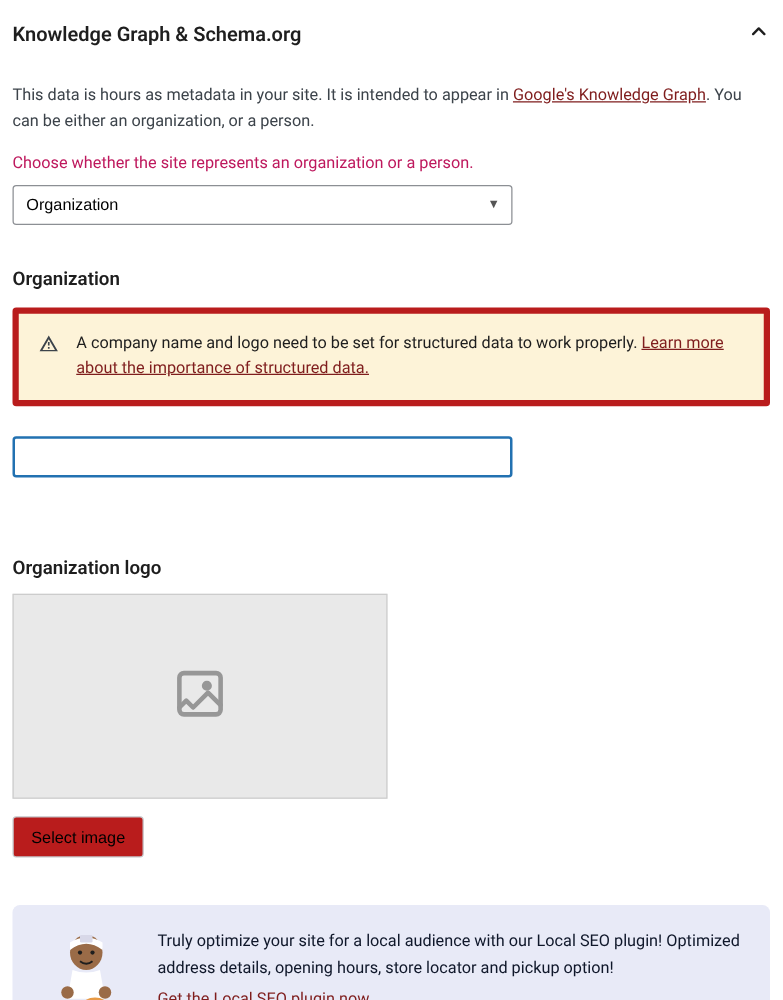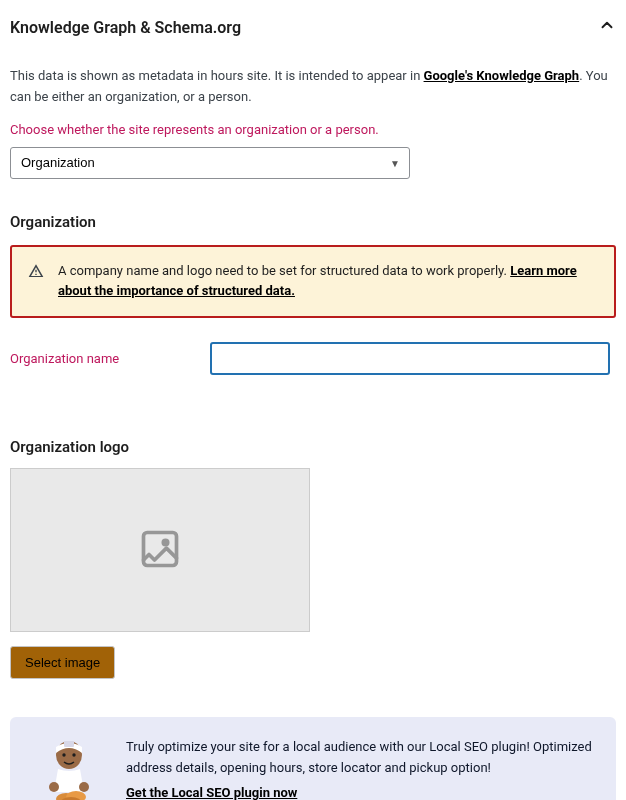--- a/index.html
+++ b/index.html
@@ -44,7 +44,7 @@
 </div>
 
 <p class="intro">
-  <span>This data is shown as metadata in hours site. It is intended to appear in </span><a href="#">Google's Knowledge Graph</a><span>. You can be either an organization, or a person.</span>
+  <span>This data is hours as metadata in your site. It is intended to appear in </span><a href="#">Google's Knowledge Graph</a><span>. You can be either an organization, or a person.</span>
 </p>
 
 <p class="field-label">Choose whether the site represents an organization or a person.</p>

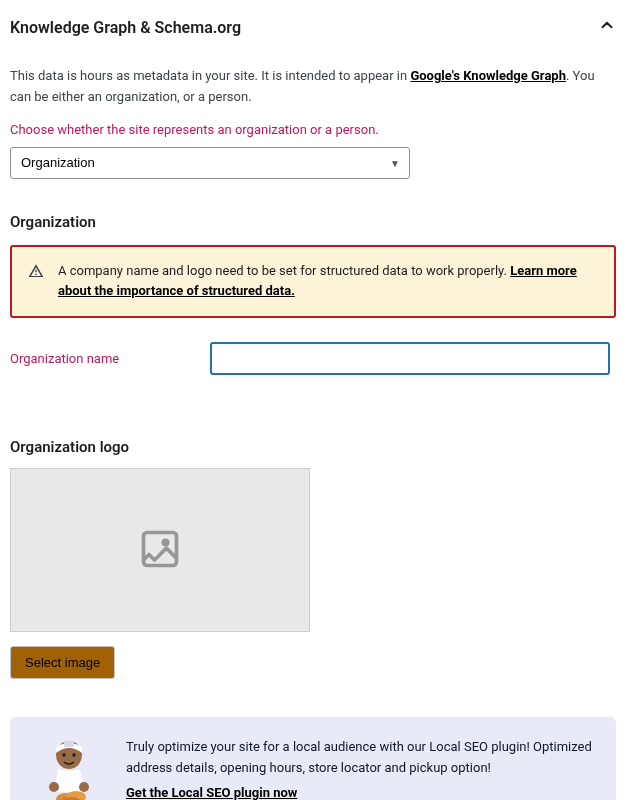--- a/index.html
+++ b/index.html
@@ -8,7 +8,7 @@
     .section-header h2 { font-size: 16px; font-weight: 600; }
     .chevron { font-size: 18px; font-weight: bold; }
     .intro { font-size: 13px; color: #3c434a; line-height: 1.6; margin-top: 18px; margin-bottom: 14px; }
-    .intro a, .alert a, .promo a { color: #000000; text-decoration: underline; font-weight: bold; }
+    .intro a, .alert a, .promo a { color: #7f1d1d; text-decoration: underline; }
     .field-label { font-size: 13px; color: #be185d; margin-bottom: 8px; }
     .select-wrap { position: relative; width: 400px; margin-top: 10px; }
     select.site-type { width: 100%; padding: 6px 10px; border: 1px solid #8c8f94; border-radius: 3px; background: #fff; font-size: 13px; appearance: none; height: 32px; }

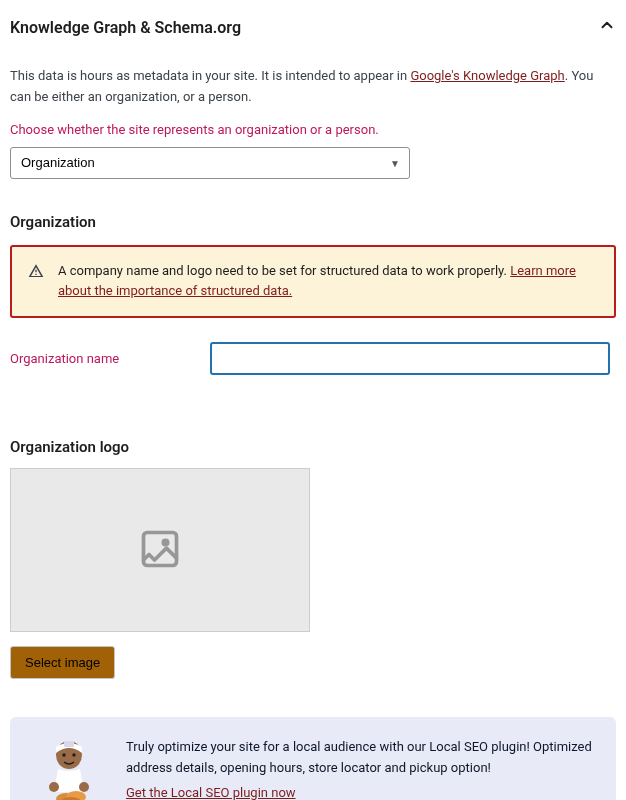--- a/index.html
+++ b/index.html
@@ -14,7 +14,7 @@
     select.site-type { width: 100%; padding: 6px 10px; border: 1px solid #8c8f94; border-radius: 3px; background: #fff; font-size: 13px; appearance: none; height: 32px; }
     .select-caret { position: absolute; right: 10px; top: 50%; transform: translateY(-50%); pointer-events: none; font-size: 10px; color: #555; }
     .subsection-title { font-size: 15px; font-weight: 600; margin-top: 34px; margin-bottom: 14px; }
-    .alert { background: #fdf3d8; border: 2px solid #b91c1c; border-radius: 3px; padding: 14px 16px; display: flex; gap: 14px; font-size: 13px; line-height: 1.6; }
+    .alert { background: #fdf3d8; border: 5px solid #b91c1c; border-radius: 3px; padding: 14px 16px; display: flex; gap: 14px; font-size: 13px; line-height: 1.6; }
     .alert .warning-icon { flex-shrink: 0; width: 16px; height: 16px; margin-top: 2px; }
     .field-row { display: flex; align-items: center; margin-top: 24px; }
     .field-row .field-label { width: 200px; margin-bottom: 0; }

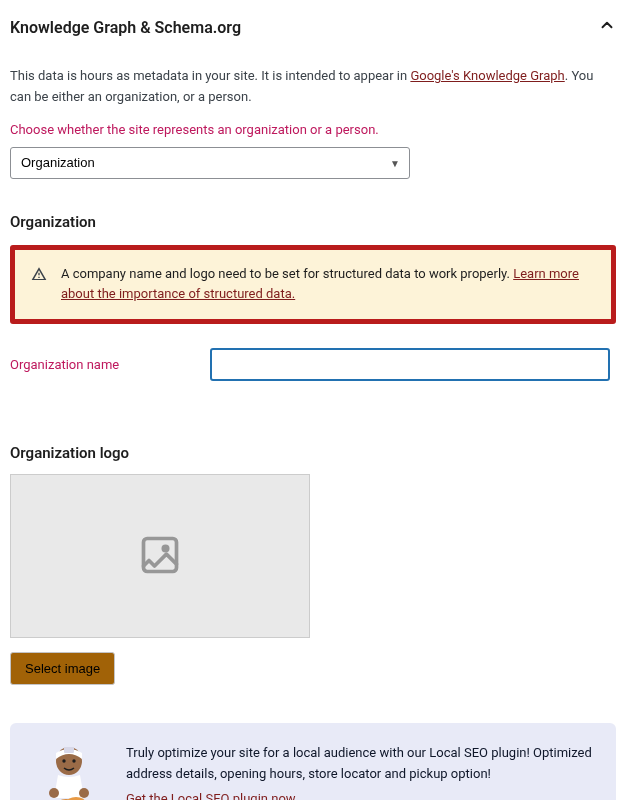--- a/index.html
+++ b/index.html
@@ -69,7 +69,6 @@
 </div>
 
 <div class="field-row">
-  <div class="field-label">Organization name</div>
   <input type="text" value="" style="">
 </div>
 

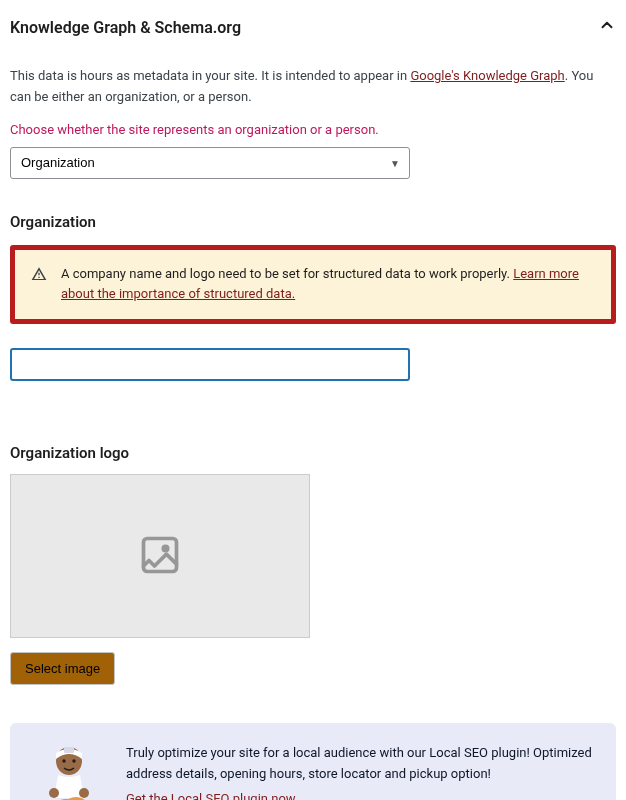--- a/index.html
+++ b/index.html
@@ -22,7 +22,7 @@
     .logo-section-title { font-size: 15px; font-weight: 600; margin-top: 63px; margin-bottom: 12px; }
     .image-placeholder { width: 300px; height: 164px; background: #e9e9e9; border: 1px solid #ccc; display: flex; align-items: center; justify-content: center; }
     .image-placeholder svg { width: 44px; height: 44px; color: #979797; }
-    .select-image-btn { margin-top: 14px; padding: 8px 14px; border: 1px solid #c3c4c7; border-radius: 3px; background: #a16207; font-size: 13px; cursor: pointer; }
+    .select-image-btn { margin-top: 14px; padding: 8px 14px; border: 1px solid #c3c4c7; border-radius: 3px; background: #b91c1c; font-size: 13px; cursor: pointer; }
     .promo { margin-top: 38px; background: #e8eaf7; border-radius: 6px; padding: 20px 24px; display: flex; gap: 22px; position: relative; }
     .promo .promo-img { flex-shrink: 0; width: 70px; height: 80px; }
     .promo-content h3 { font-size: 15px; font-weight: 600; margin-bottom: 6px; }

